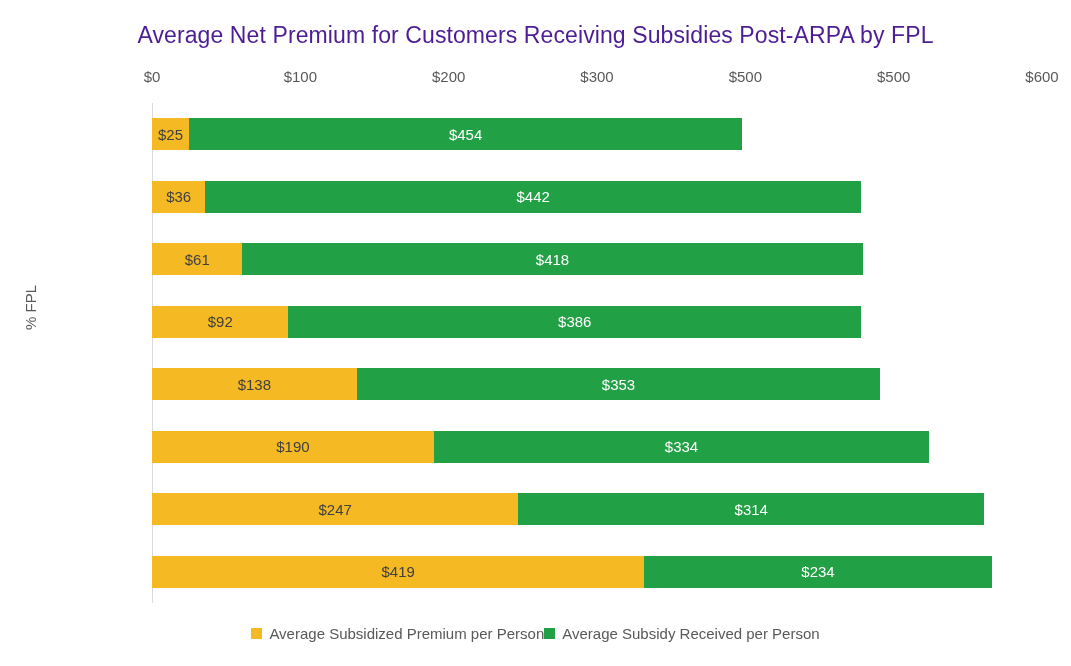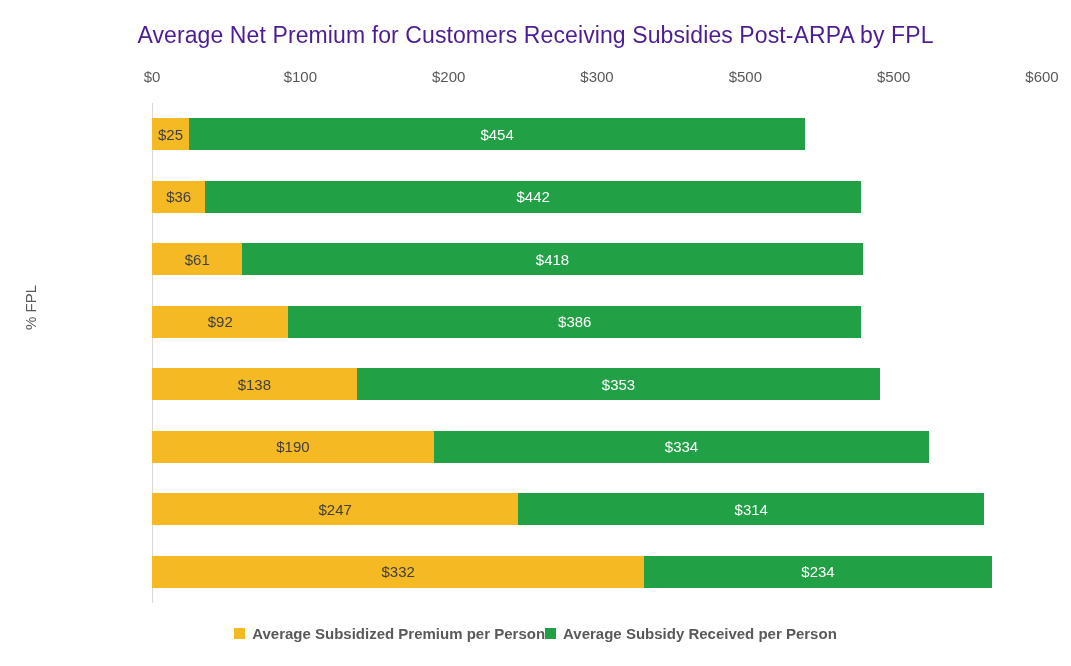--- a/index.html
+++ b/index.html
@@ -162,7 +162,7 @@
         <div class="seg premium" style="left: 0px; width: 37.0833px; background: rgb(245, 185, 36);">
           <span>$25</span>
         </div>
-        <div class="seg subsidy" style="left: 37.0833px; width: 616px; background: rgb(33, 160, 70); text-align: center;">
+        <div class="seg subsidy" style="left: 37.0833px; width: 553px; background: rgb(33, 160, 70); text-align: center;">
           <span>$454</span>
         </div>
       </div>

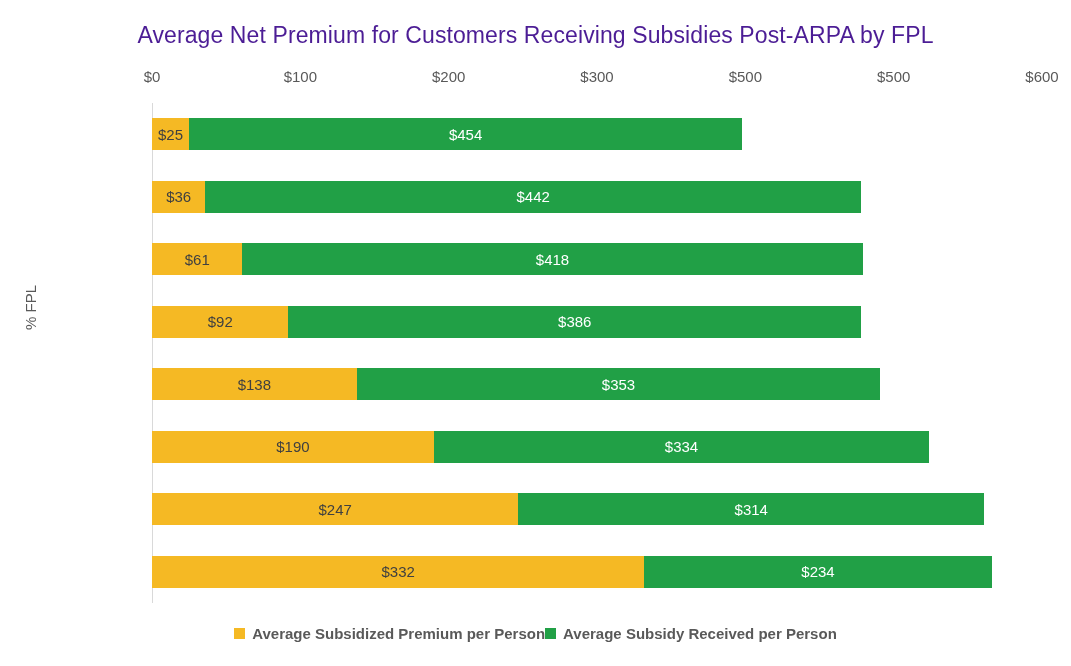--- a/index.html
+++ b/index.html
@@ -216,7 +216,7 @@
       </div>
       <div class="bar-row" style="top: 452.75px; width: 890px;">
         <div class="seg premium" style="left: 0px; width: 492.467px; background: rgb(245, 185, 36);">
-          <span>$332</span>
+          <span>$419</span>
         </div>
         <div class="seg subsidy" style="left: 492.467px; width: 347.1px; background: rgb(33, 160, 70);">
           <span>$234</span>

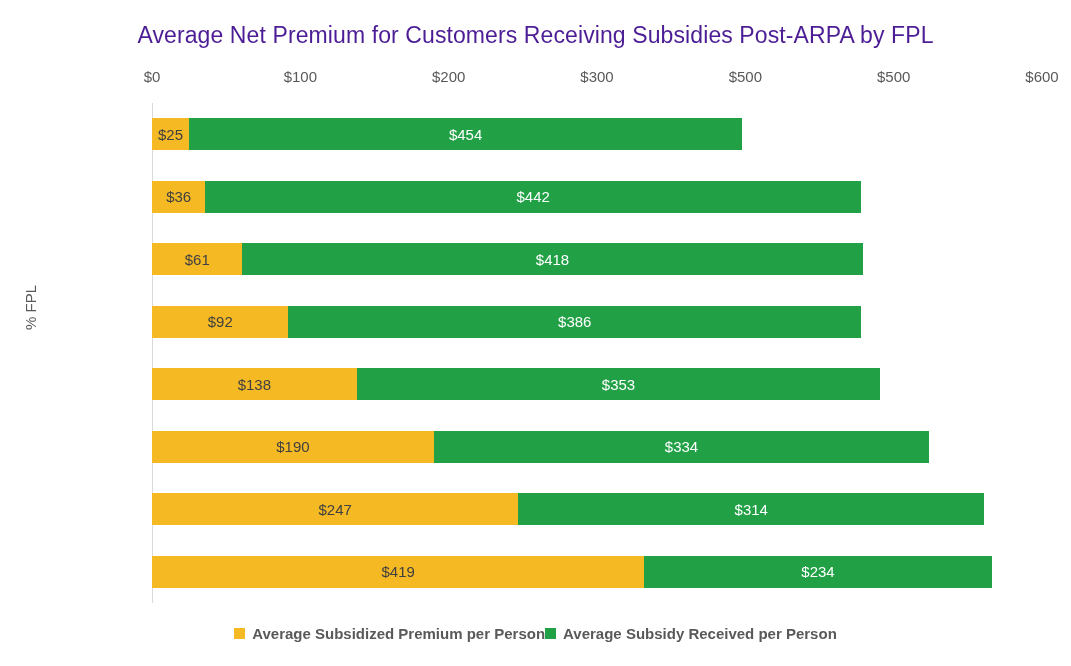--- a/index.html
+++ b/index.html
@@ -120,7 +120,6 @@
     display: flex;
     justify-content: center;
     align-items: center;
-    font-weight: bold;
   }
   .legend-item {
     display: flex;

